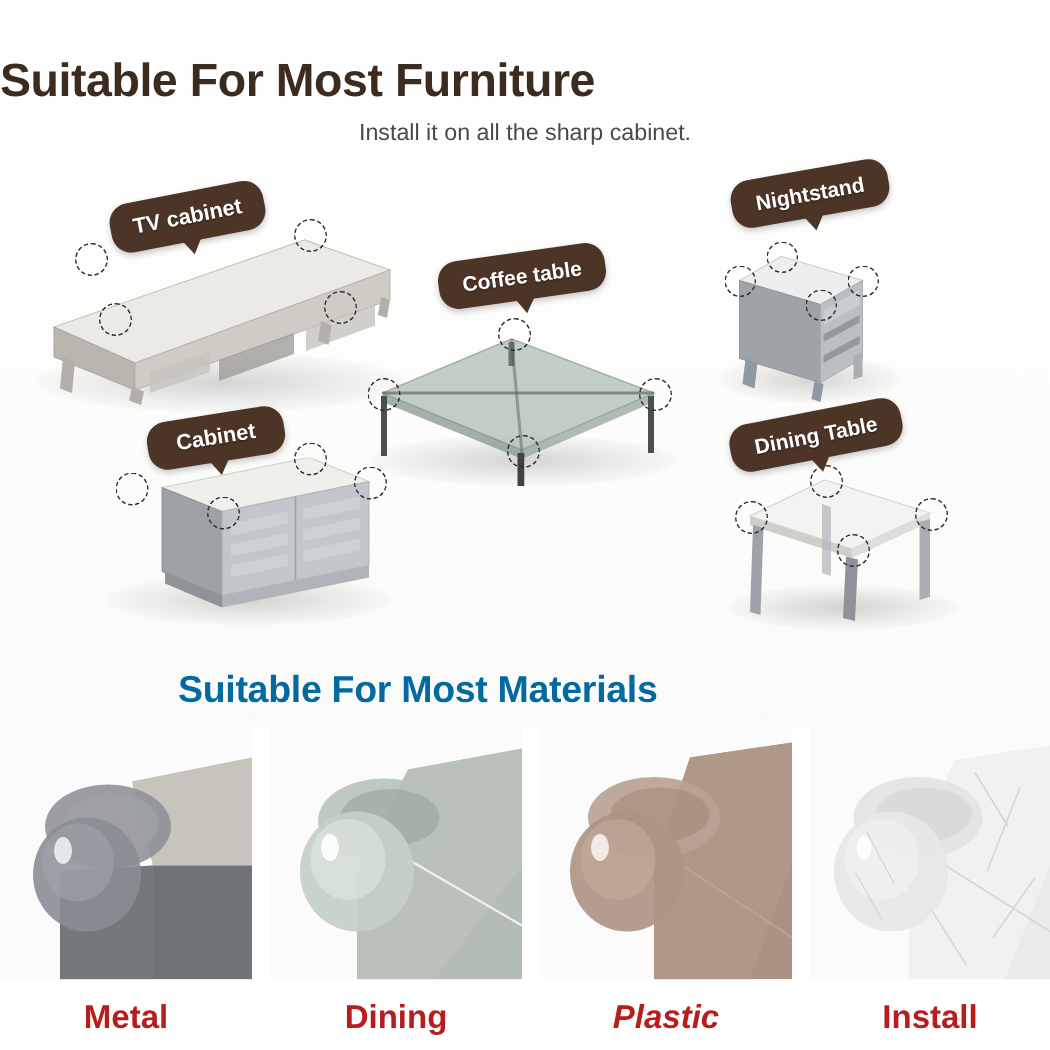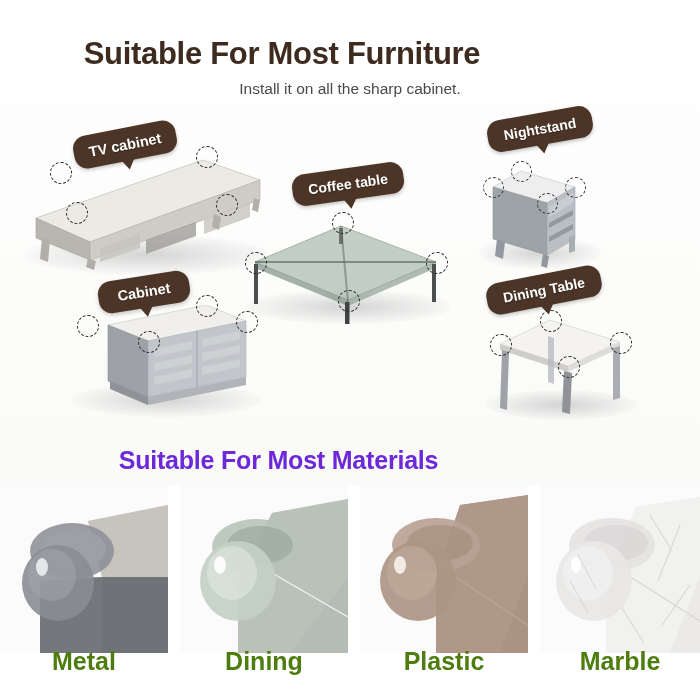--- a/index.html
+++ b/index.html
@@ -15,7 +15,7 @@
   .furniture-section{position:absolute;left:0;top:0;width:700px;height:485px;
       background:linear-gradient(180deg,#ffffff 0%,#fcfcfb 60%,#fafaf9 100%);}
 
-  .title-main{position:absolute;left:0;top:36px;width:564px;text-align:center;
+  .title-main{position:absolute;left:0;top:36px;width:564px;
       font-size:31px;font-weight:bold;color:#3d2b20;letter-spacing:-0.3px;}
   .title-sub{position:absolute;left:0;top:80px;width:700px;text-align:center;
       font-size:15.5px;color:#4a4a4a;font-weight:normal;}

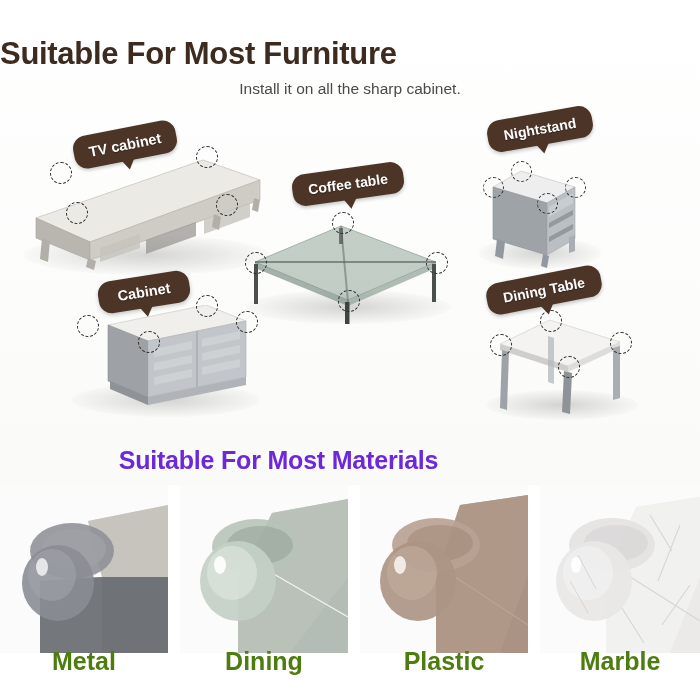--- a/index.html
+++ b/index.html
@@ -21,7 +21,7 @@
       font-size:15.5px;color:#4a4a4a;font-weight:normal;}
 
   .title-mat{position:absolute;left:0;top:446px;width:557px;text-align:center;
-      font-size:25px;font-weight:bold;color:#6d28d9;letter-spacing:-0.2px;}
+      font-size:25px;font-weight:bold;color:#0369a1;letter-spacing:-0.2px;}
 
   
   .badge{position:absolute;background:#4c3527;color:#ffffff;

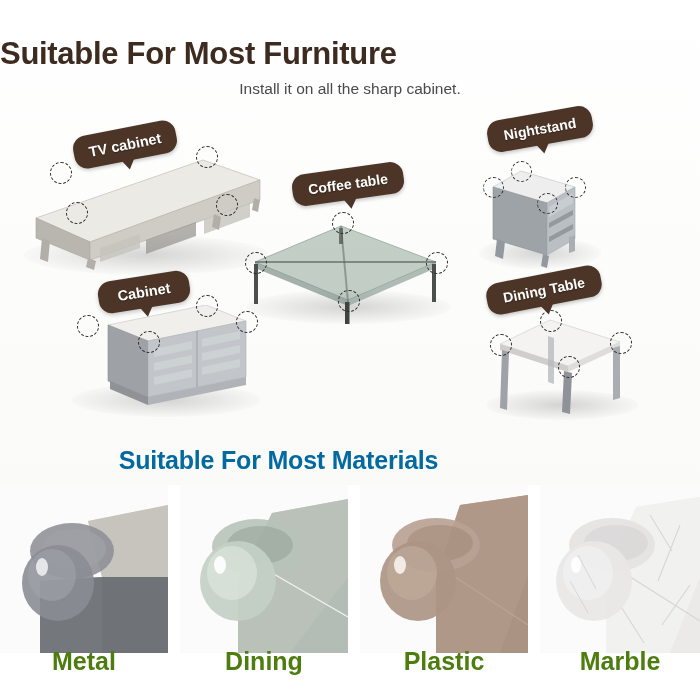--- a/index.html
+++ b/index.html
@@ -52,8 +52,8 @@
   .mat-cell.c2{left:360px;width:168px;}
   .mat-cell.c3{left:540px;width:160px;}
 
-  .mat-label{position:absolute;top:162px;text-align:center;
-      font-size:25px;font-weight:bold;color:#4d7c0f;}
+  .mat-label{position:absolute;top:180px;text-align:center;
+      font-size:22px;font-weight:bold;color:#b91c1c;}
   .mat-label.c0{left:0;width:168px;}
   .mat-label.c1{left:180px;width:168px;}
   .mat-label.c2{left:360px;width:168px;}

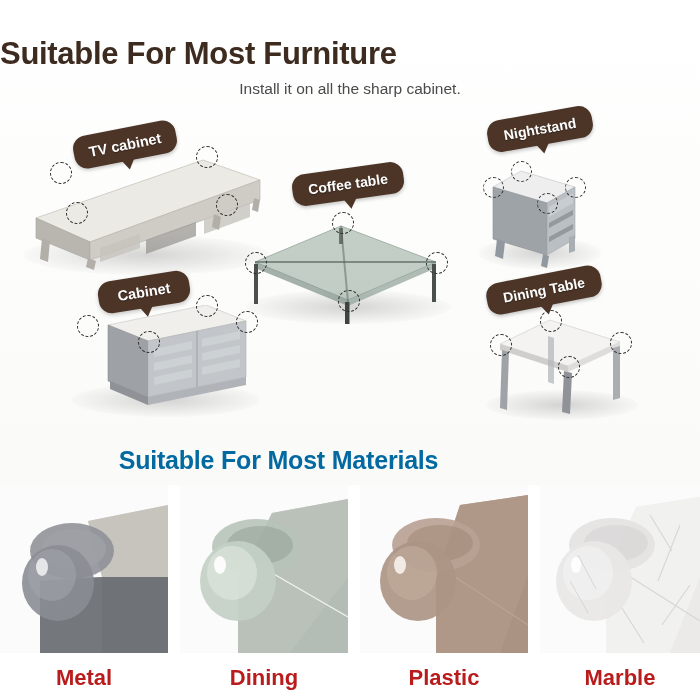--- a/index.html
+++ b/index.html
@@ -56,7 +56,7 @@
       font-size:22px;font-weight:bold;color:#b91c1c;}
   .mat-label.c0{left:0;width:168px;}
   .mat-label.c1{left:180px;width:168px;}
-  .mat-label.c2{left:360px;width:168px;}
+  .mat-label.c2{left:360px;width:168px;font-style:italic;}
   .mat-label.c3{left:540px;width:160px;}
 </style>
 </head>

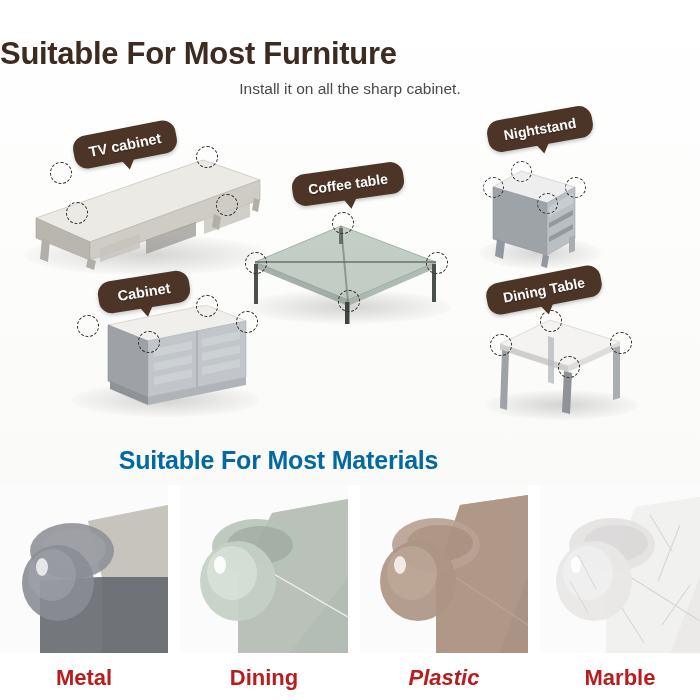--- a/index.html
+++ b/index.html
@@ -297,7 +297,7 @@
     <div class="mat-label c0">Metal</div>
     <div class="mat-label c1">Dining</div>
     <div class="mat-label c2">Plastic</div>
-    <div class="mat-label c3">Marble</div>
+    <div class="mat-label c3">Install</div>
   </div>
 
 </div>

